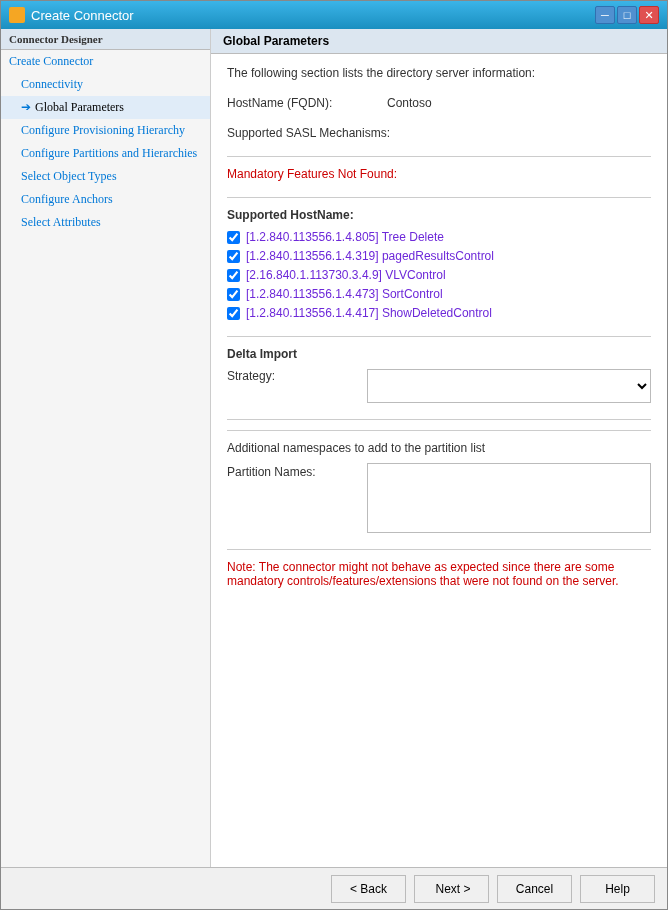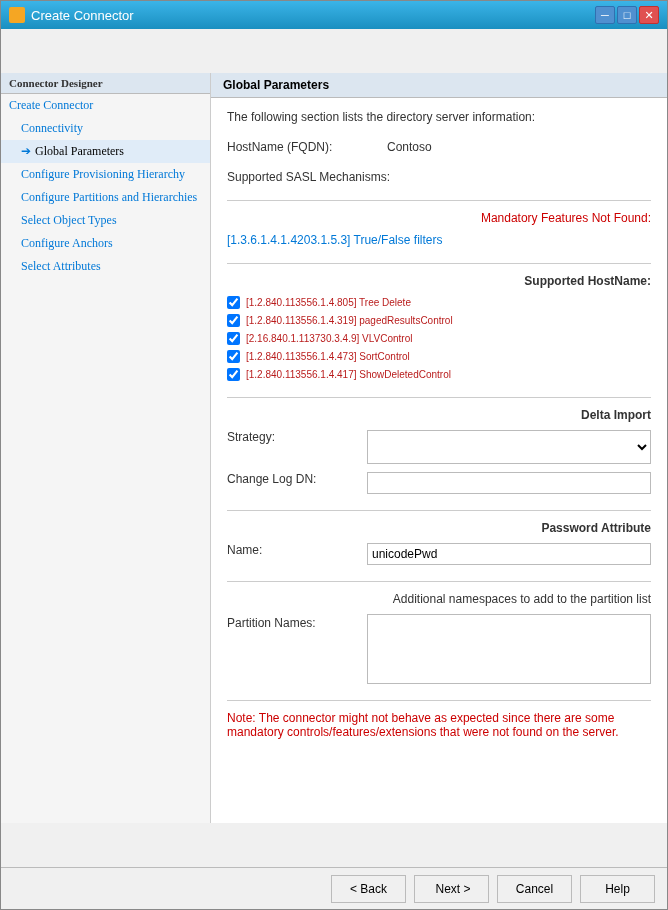--- a/index.html
+++ b/index.html
@@ -18,7 +18,6 @@
       flex-direction: column;
       border: 1px solid #888;
       background: #f0f0f0;
-      gap: 44px;
     }
     .title-bar {
       background: linear-gradient(to bottom, #3bb4e8, #1a8fc0);

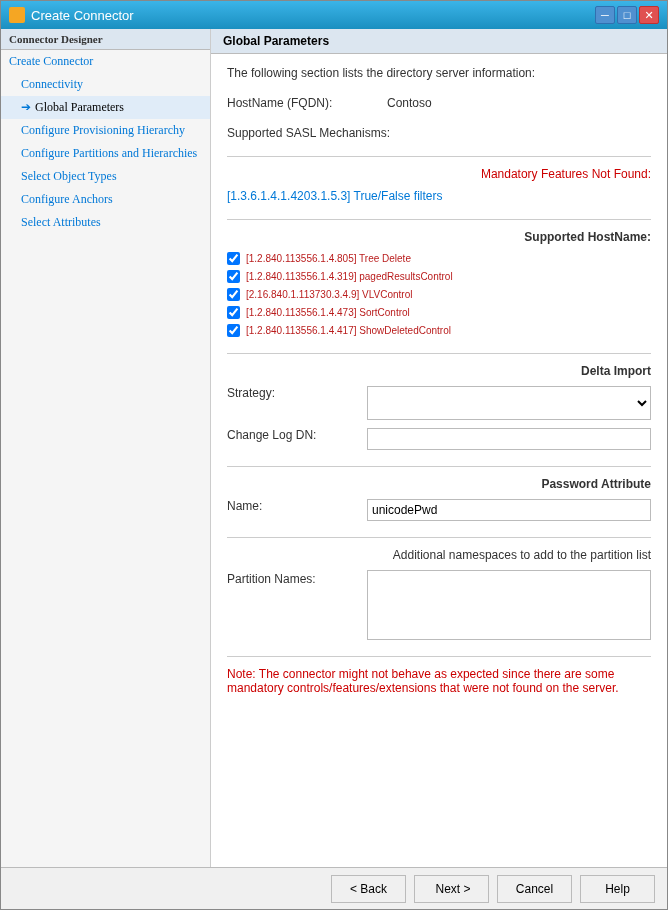--- a/index.html
+++ b/index.html
@@ -171,7 +171,6 @@
       font-weight: bold;
       color: #333;
       margin-bottom: 8px;
-      text-align: right;
     }
     .warning-text {
       font-size: 12px;

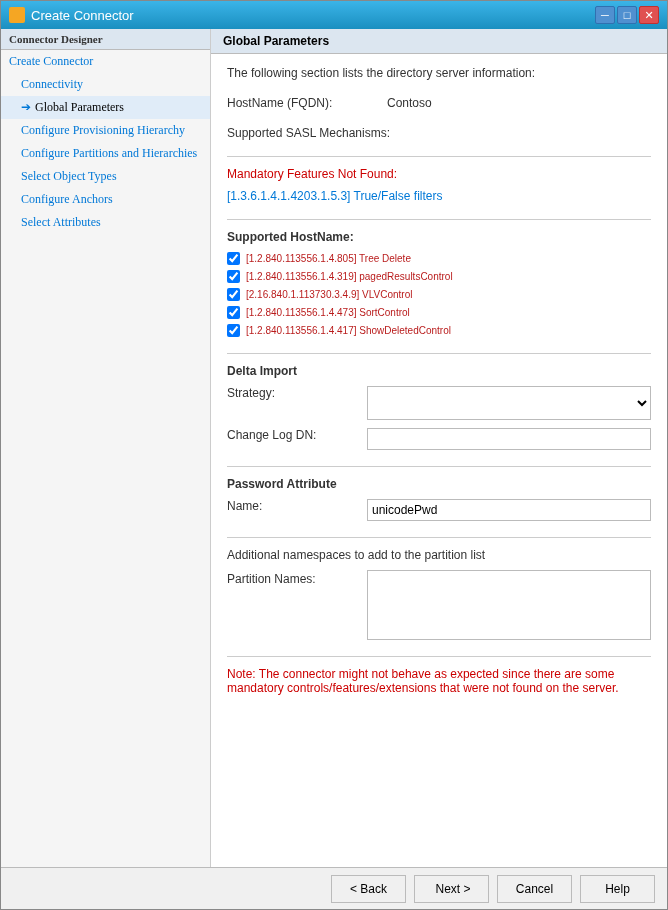--- a/index.html
+++ b/index.html
@@ -338,7 +338,6 @@
 
         <div class="section">
           <div class="section-title" style="color:#cc0000; font-weight:normal;">Mandatory Features Not Found:</div>
-          <div class="warning-text">[1.3.6.1.4.1.4203.1.5.3] True/False filters</div>
         </div>
 
         <hr class="divider">

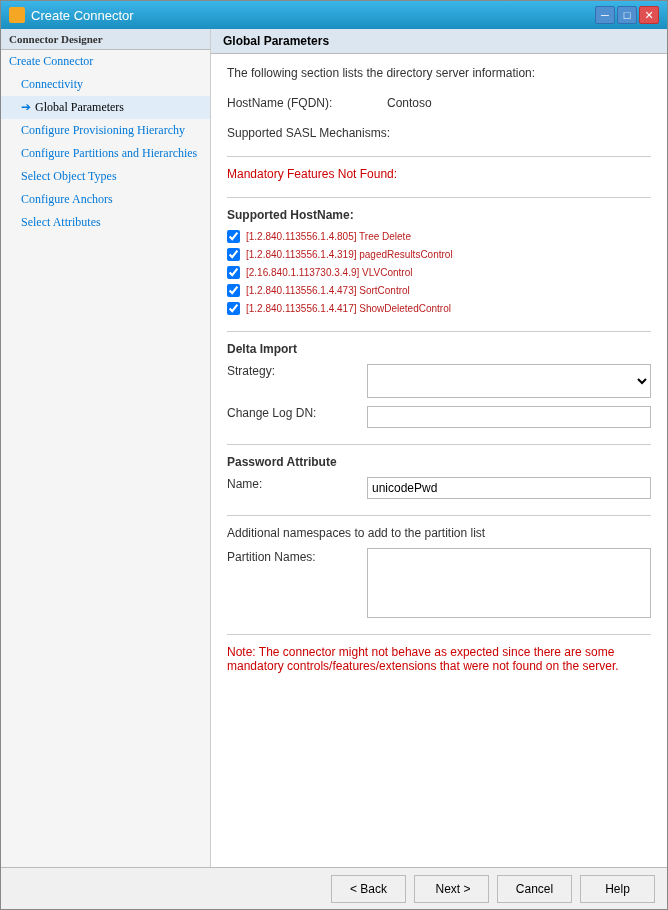--- a/index.html
+++ b/index.html
@@ -187,8 +187,8 @@
       margin: 0;
     }
     .checkbox-label {
-      color: #b91c1c;
-      font-size: 10px;
+      color: #6d28d9;
+      font-size: 12px;
     }
     .form-row {
       display: flex;

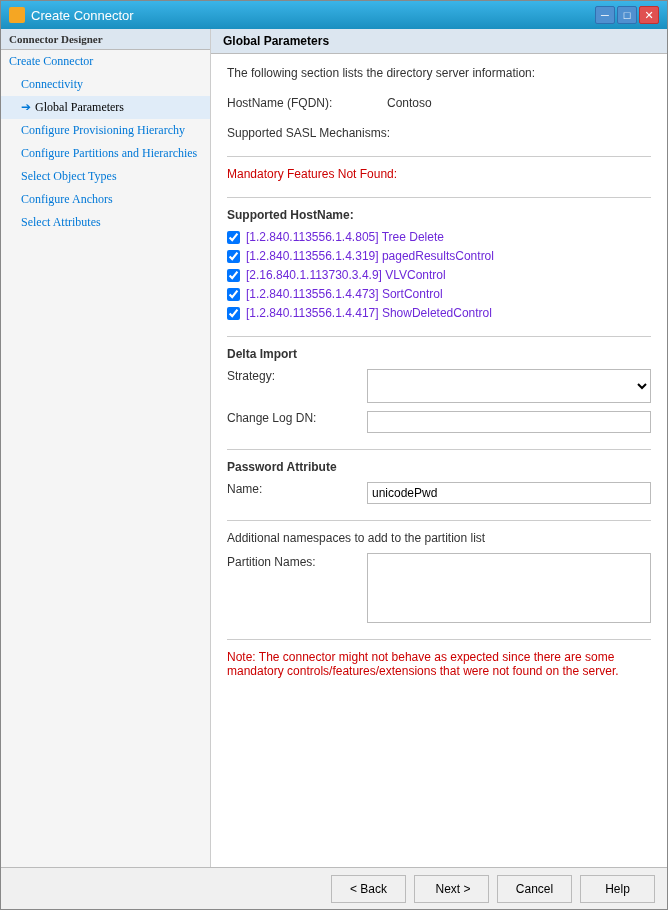--- a/index.html
+++ b/index.html
@@ -378,10 +378,6 @@
               <option>ActiveDirectoryUSN</option>
             </select>
           </div>
-          <div class="form-row">
-            <span class="form-label">Change Log DN:</span>
-            <input type="text" class="form-input" style="">
-          </div>
         </div>
 
         <hr class="divider">

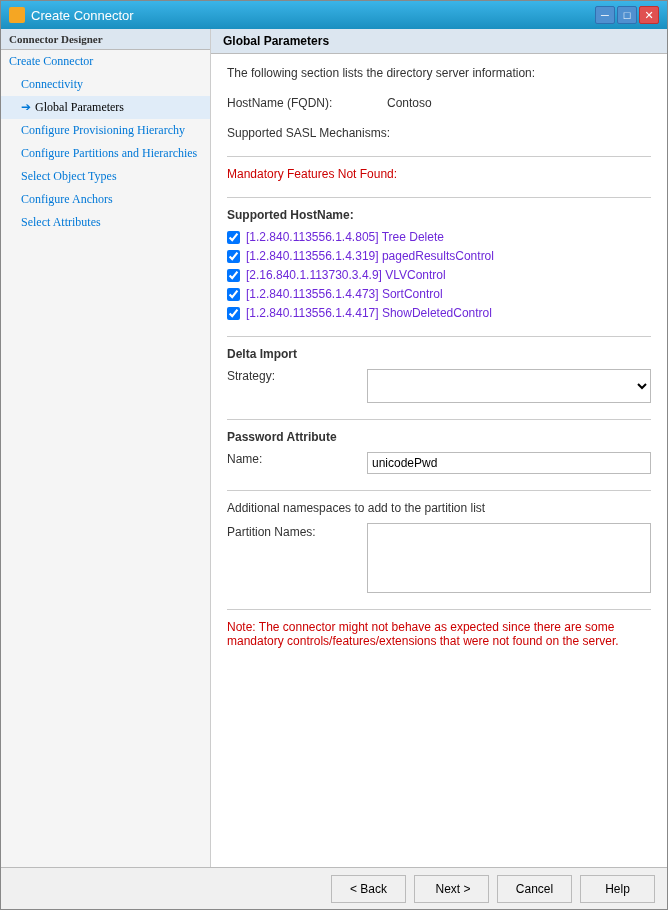--- a/index.html
+++ b/index.html
@@ -382,13 +382,6 @@
 
         <hr class="divider">
 
-        <div class="section">
-          <div class="section-title">Password Attribute</div>
-          <div class="form-row">
-            <span class="form-label">Name:</span>
-            <input type="text" class="form-input" value="unicodePwd" style="">
-          </div>
-        </div>
 
         <hr class="divider">
 

